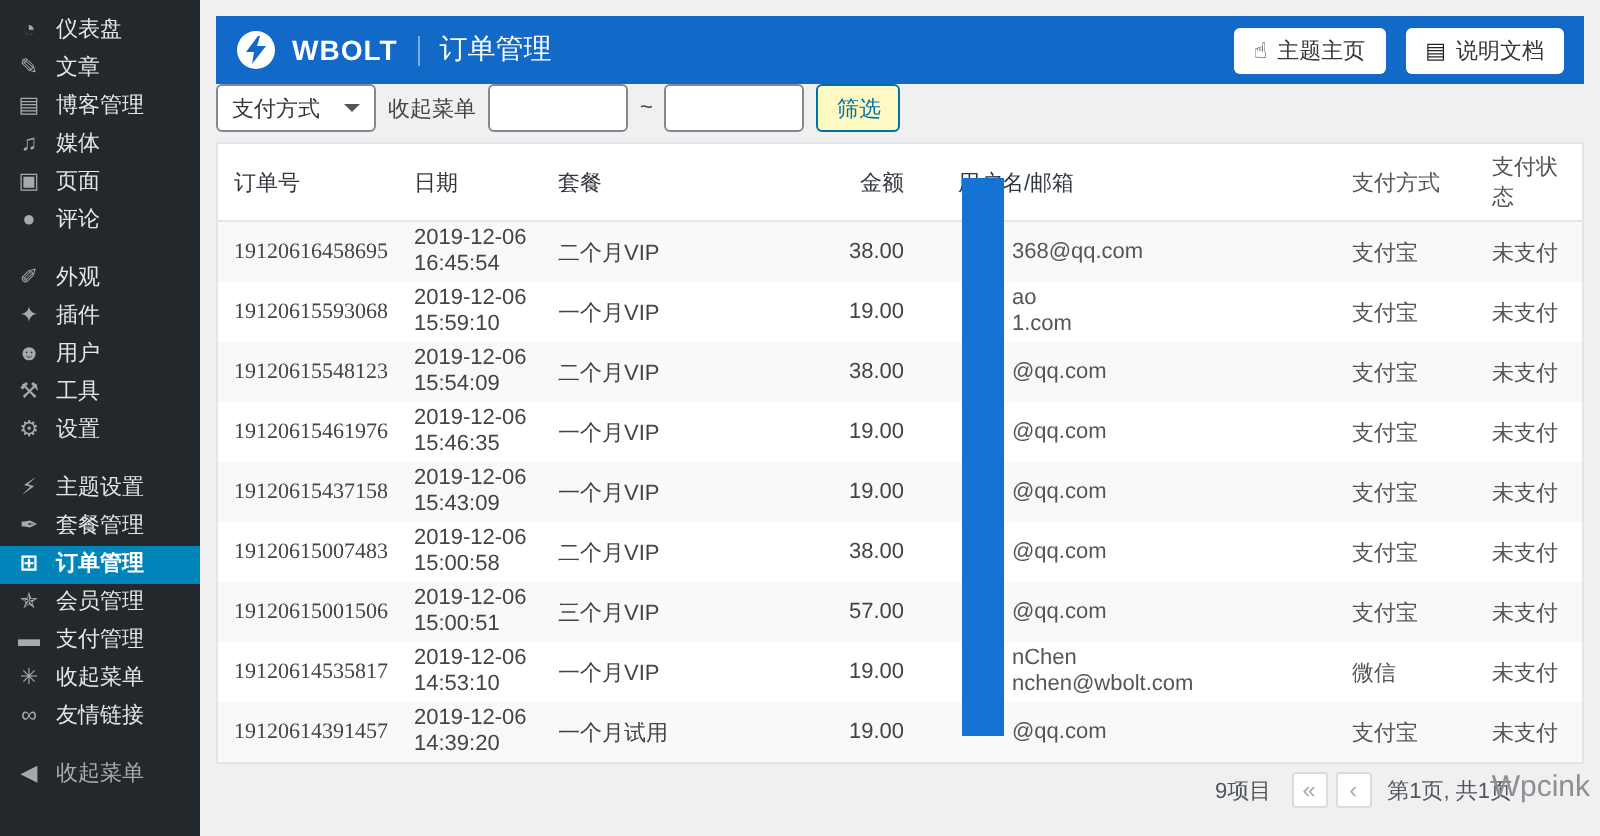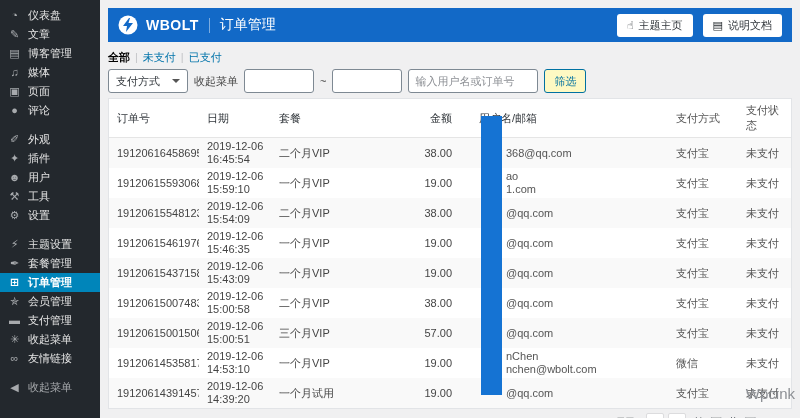--- a/index.html
+++ b/index.html
@@ -182,7 +182,6 @@
         </div>
     </header>
 
-    <div class="views" id="views"><a class="vlink current">全部</a><span class="vpipe">|</span><a class="vlink">未支付</a><span class="vpipe">|</span><a class="vlink">已支付</a></div>
 
     <div class="filter-row">
       <div class="select">

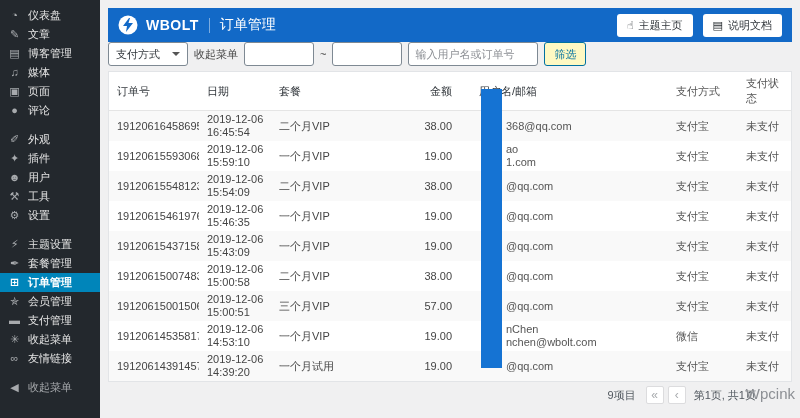--- a/index.html
+++ b/index.html
@@ -192,7 +192,6 @@
       <input class="input date" value="" style="">
       <span>~</span>
       <input class="input date" value="" style="">
-      <input class="input search" placeholder="输入用户名或订单号" style="">
       <button class="btn-filter">筛选</button>
     </div>
 

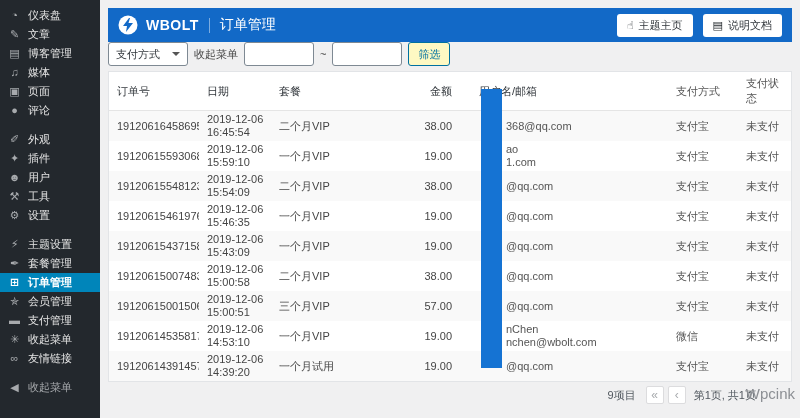--- a/index.html
+++ b/index.html
@@ -50,7 +50,7 @@
   tbody tr { height:30px; }
   tbody tr:nth-child(odd) { background:#f9f9f9; }
   td { padding:2px 8px; color:#444; vertical-align:middle; overflow:hidden; white-space:nowrap; }
-  .c0 { width:90px; }
+  .c0 { width:90px;font-family:Liberation Serif, serif; }
   .c1 { width:72px; }
   .c2 { width:110px; }
   .c3 { width:75px; text-align:right; padding-right:4px; }

